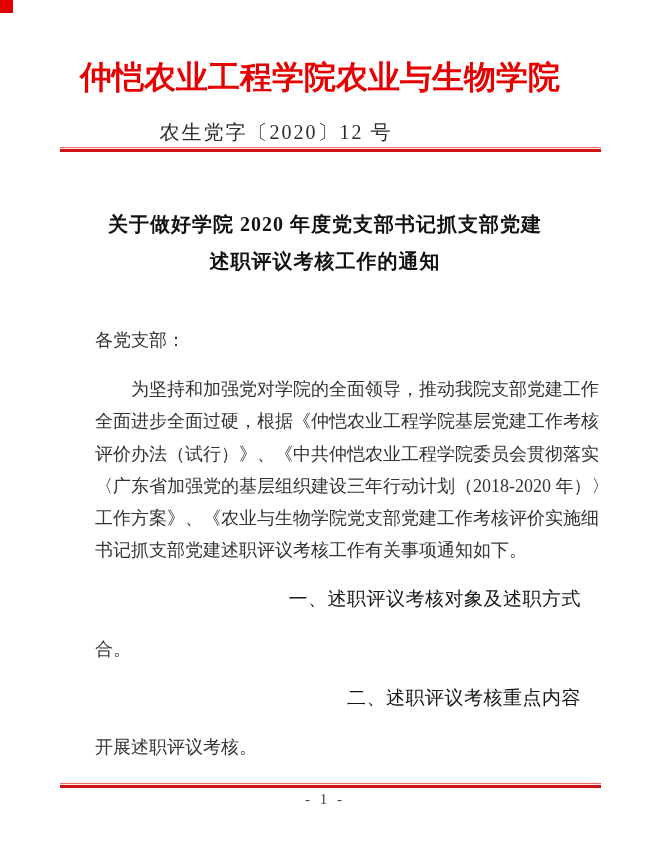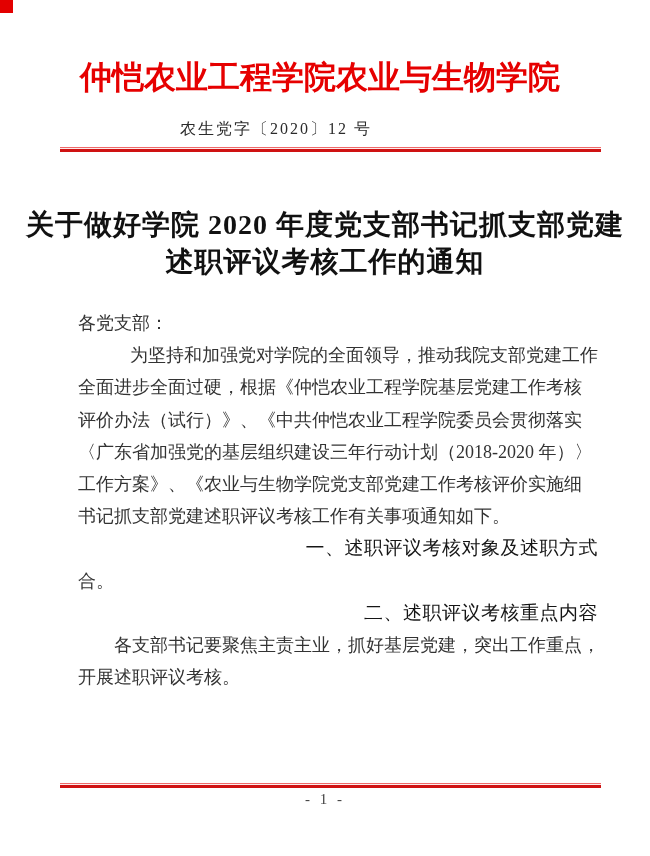--- a/index.html
+++ b/index.html
@@ -26,7 +26,7 @@
   .doc-number{
     position:absolute;top:119px;left:0;width:552px;
     text-align:center;
-    font-size:16px;color:#2b2b2b;
+    font-size:20px;color:#2b2b2b;
     letter-spacing:2px;
     white-space:nowrap;
   }

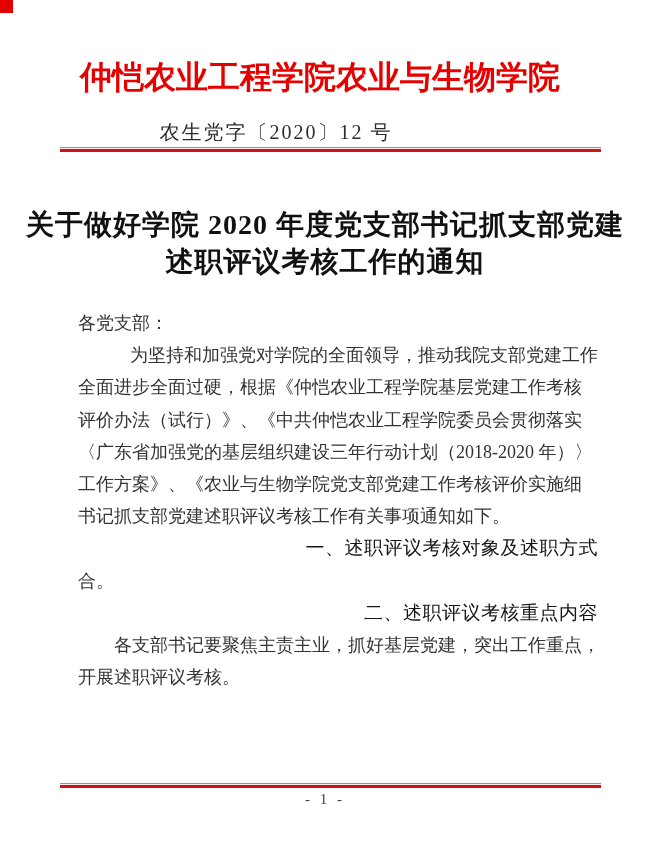--- a/index.html
+++ b/index.html
@@ -39,7 +39,7 @@
   .doc-title{
     position:absolute;top:206px;left:0;width:650px;
     text-align:center;
-    font-size:28px;font-weight:bold;color:#111;
+    font-size:20px;font-weight:bold;color:#111;
     line-height:37px;letter-spacing:1px;
     white-space:nowrap;
   }

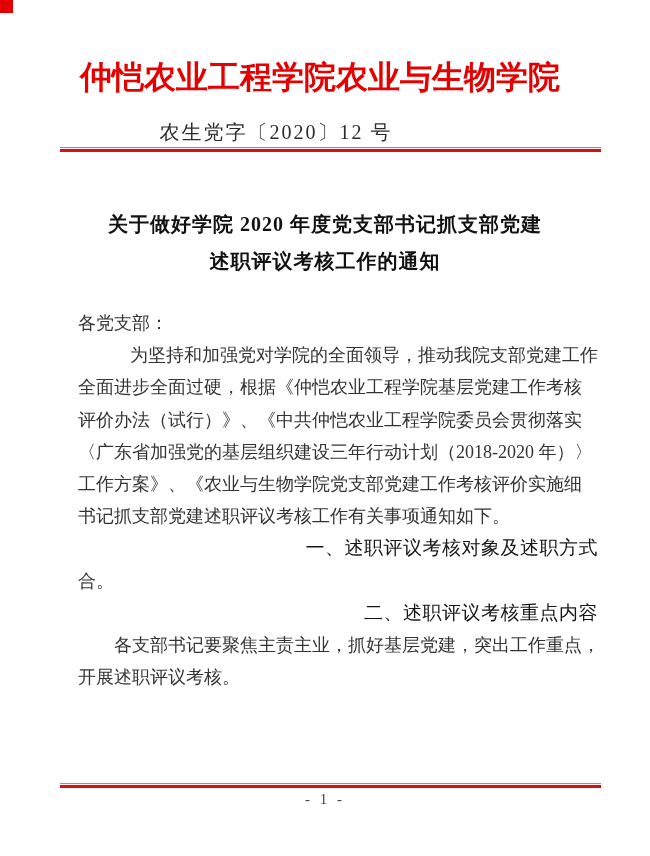--- a/index.html
+++ b/index.html
@@ -48,7 +48,7 @@
     font-size:18px;color:#333;
     line-height:32.2px;
   }
-  .doc-body .block{margin:0;}
+  .doc-body .block{margin:17px;}
   .doc-body .line{white-space:nowrap;}
   .doc-body .line.indent{text-indent:36px;text-align:right;}
   .doc-body .heading .line{

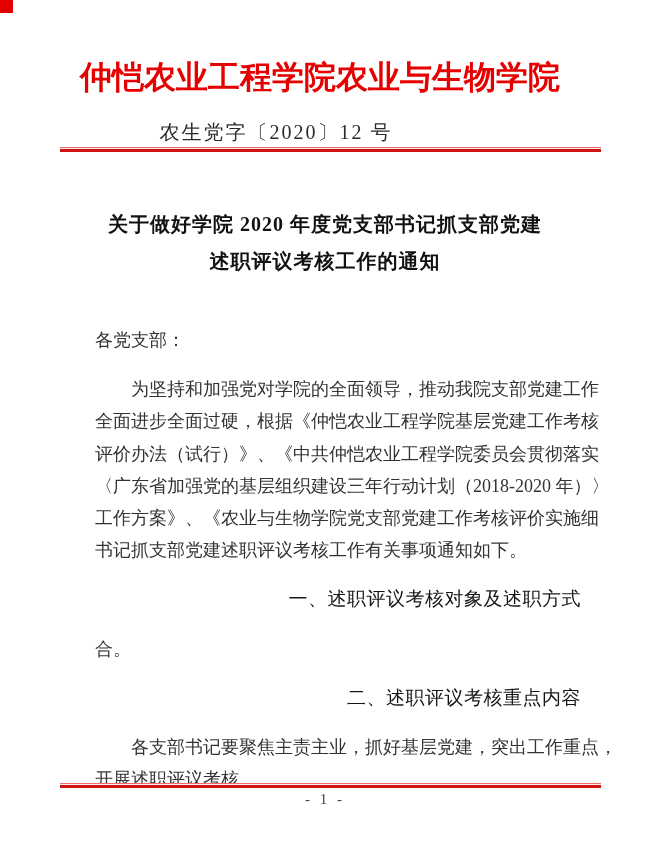--- a/index.html
+++ b/index.html
@@ -104,7 +104,6 @@
         <div class="line indent">二、述职评议考核重点内容</div>
       </div>
       <div class="block paragraph">
-        <div class="line indent">各支部书记要聚焦主责主业，抓好基层党建，突出工作重点，</div>
         <div class="line">开展述职评议考核。</div>
       </div>
     </div>

